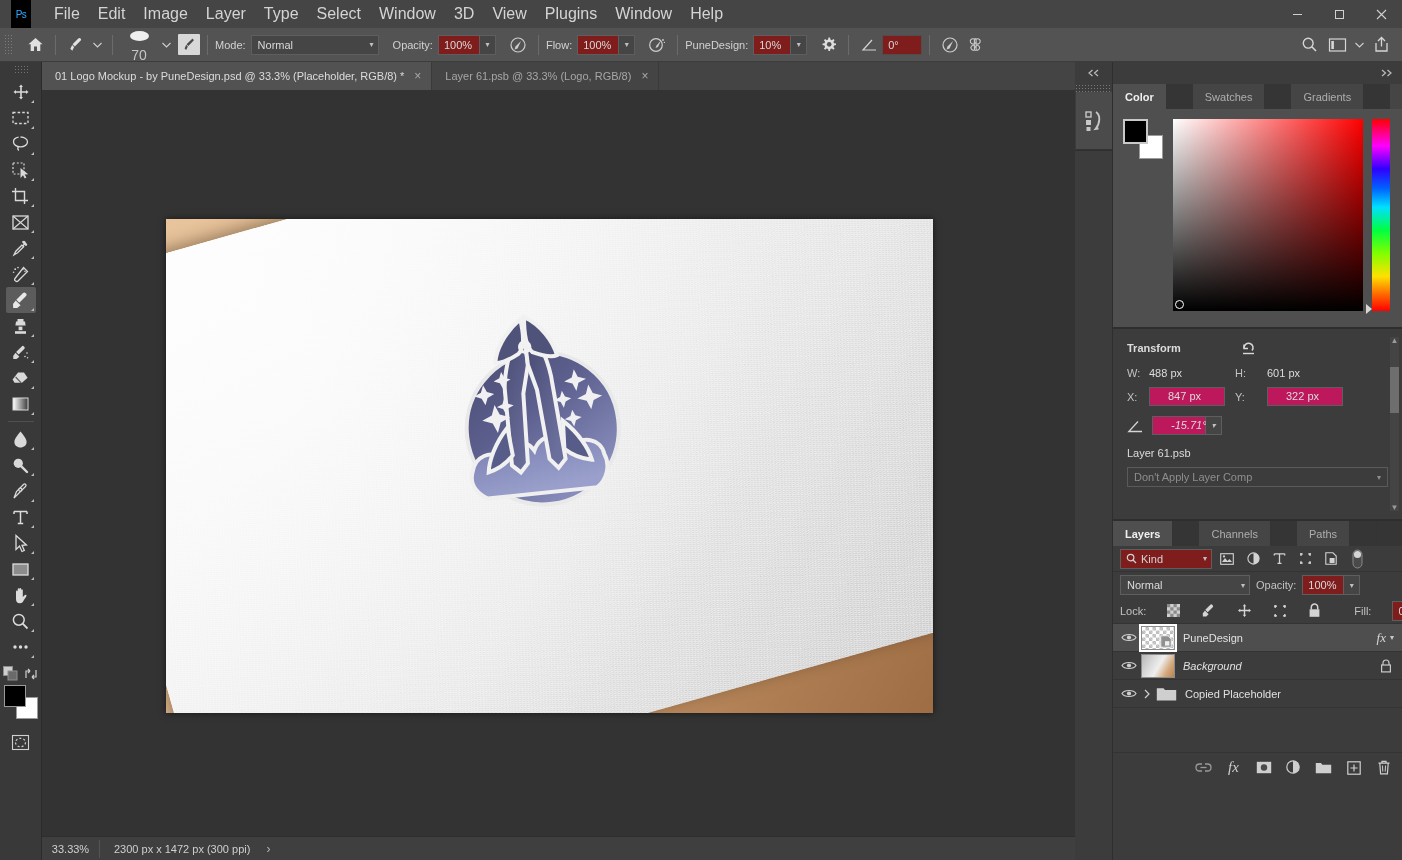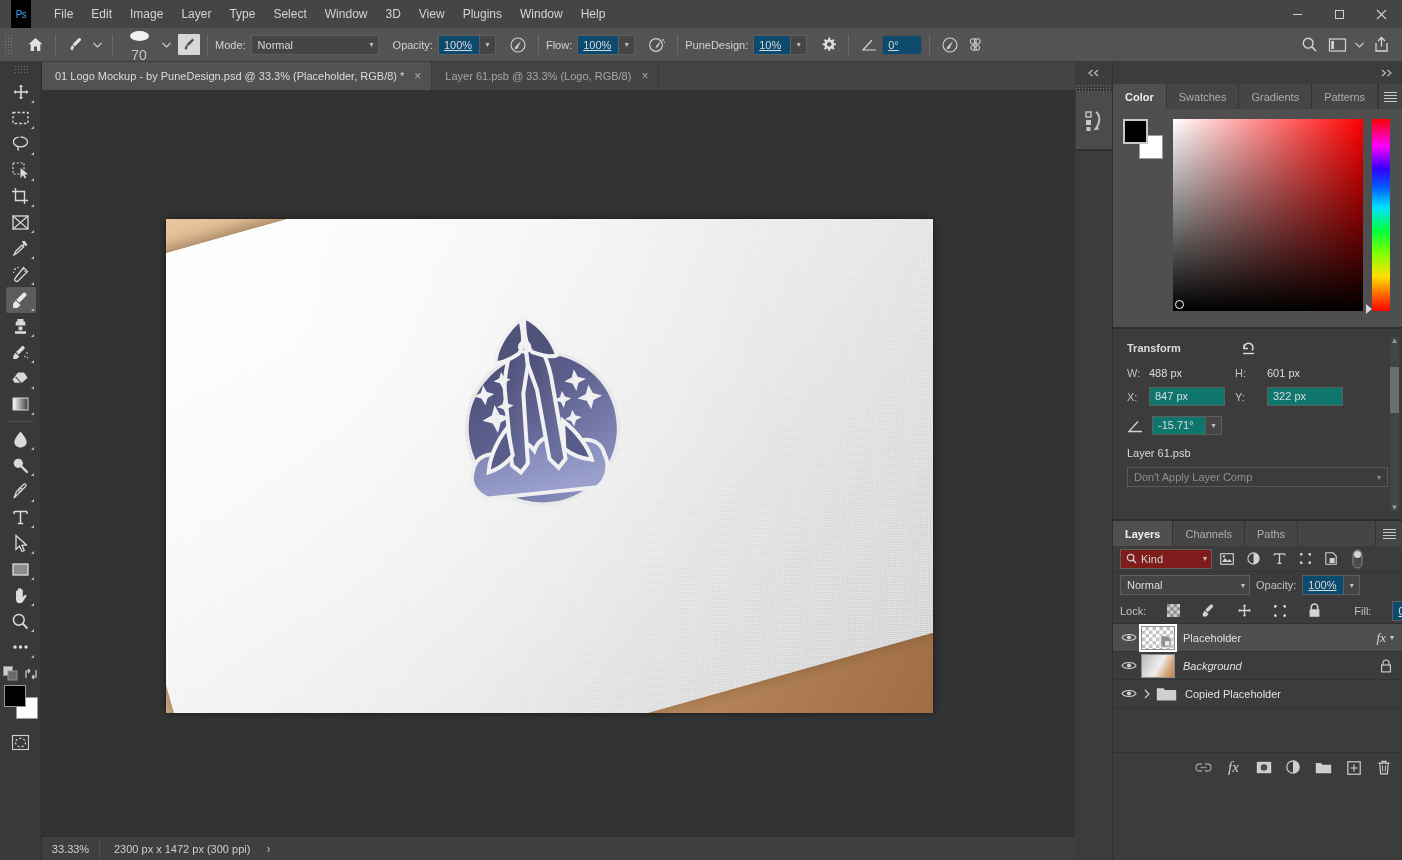--- a/index.html
+++ b/index.html
@@ -27,7 +27,7 @@
   }
   .menu-item {
     padding: 0 9px; height: 28px; line-height: 28px;
-    font-size: 12px; color: #d4d4d4; cursor: default; white-space: nowrap;
+    font-size: 16px; color: #d4d4d4; cursor: default; white-space: nowrap;
   }
   .wincontrols { position: absolute; right: 0; top: 0; display: flex; height: 28px; }
   .wc {

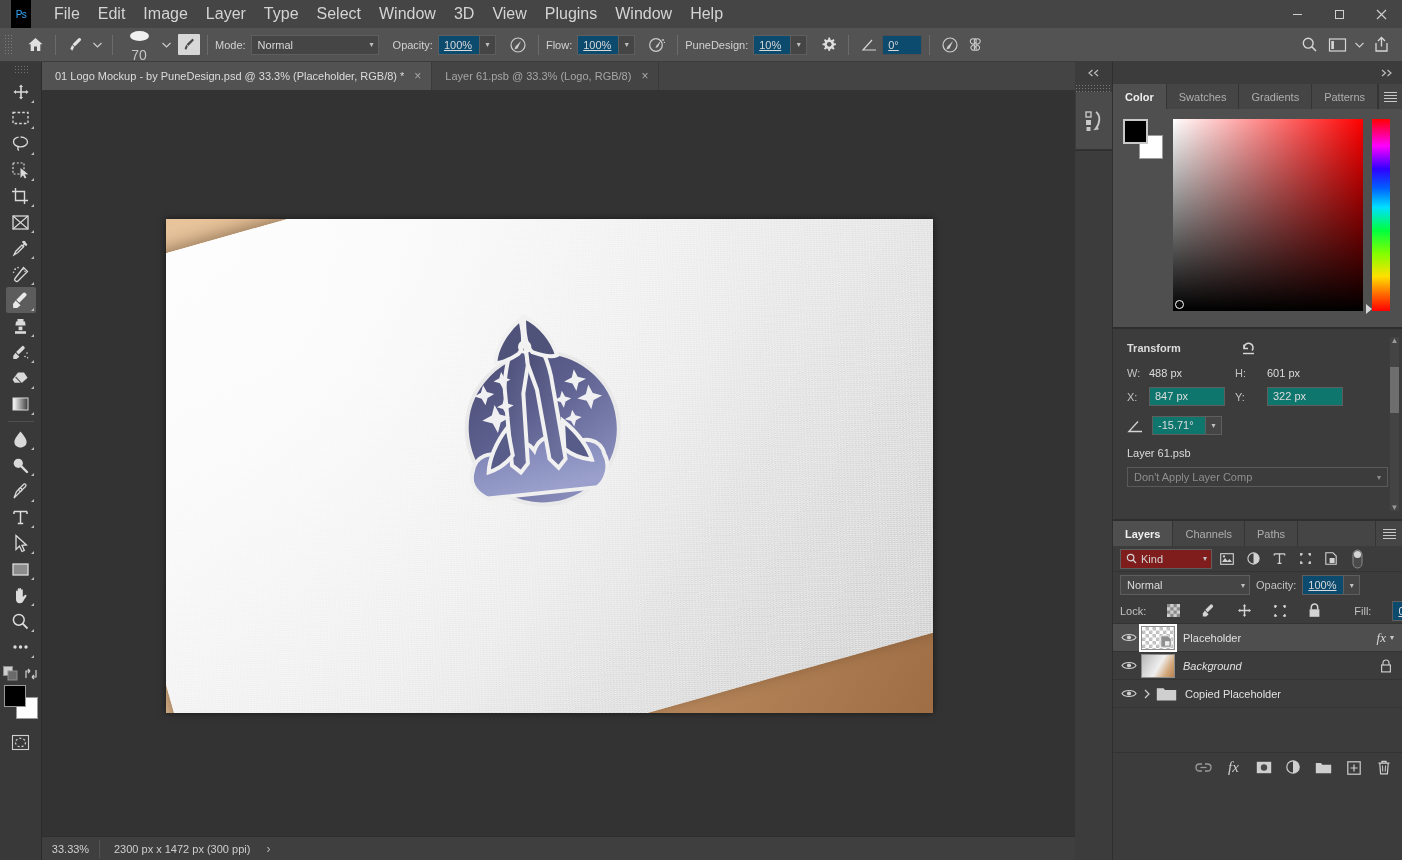--- a/index.html
+++ b/index.html
@@ -54,9 +54,9 @@
   }
   .dd .caret { margin-left: auto; padding-left: 8px; color: #c0c0c0; font-size: 8px; }
   .numbox {
-    background: #0c4a6e; border: 1px solid #5e5e5e; height: 20px;
+    background: #7f1d1d; border: 1px solid #5e5e5e; height: 20px;
     display: flex; align-items: center; padding: 0 5px;
-    color: #d8d8d8; font-size: 11px; justify-content: flex-start; text-decoration: underline;
+    color: #d8d8d8; font-size: 11px; justify-content: flex-start;
   }
   .spin {
     width: 16px; height: 20px; background: #454545; border: 1px solid #5e5e5e;

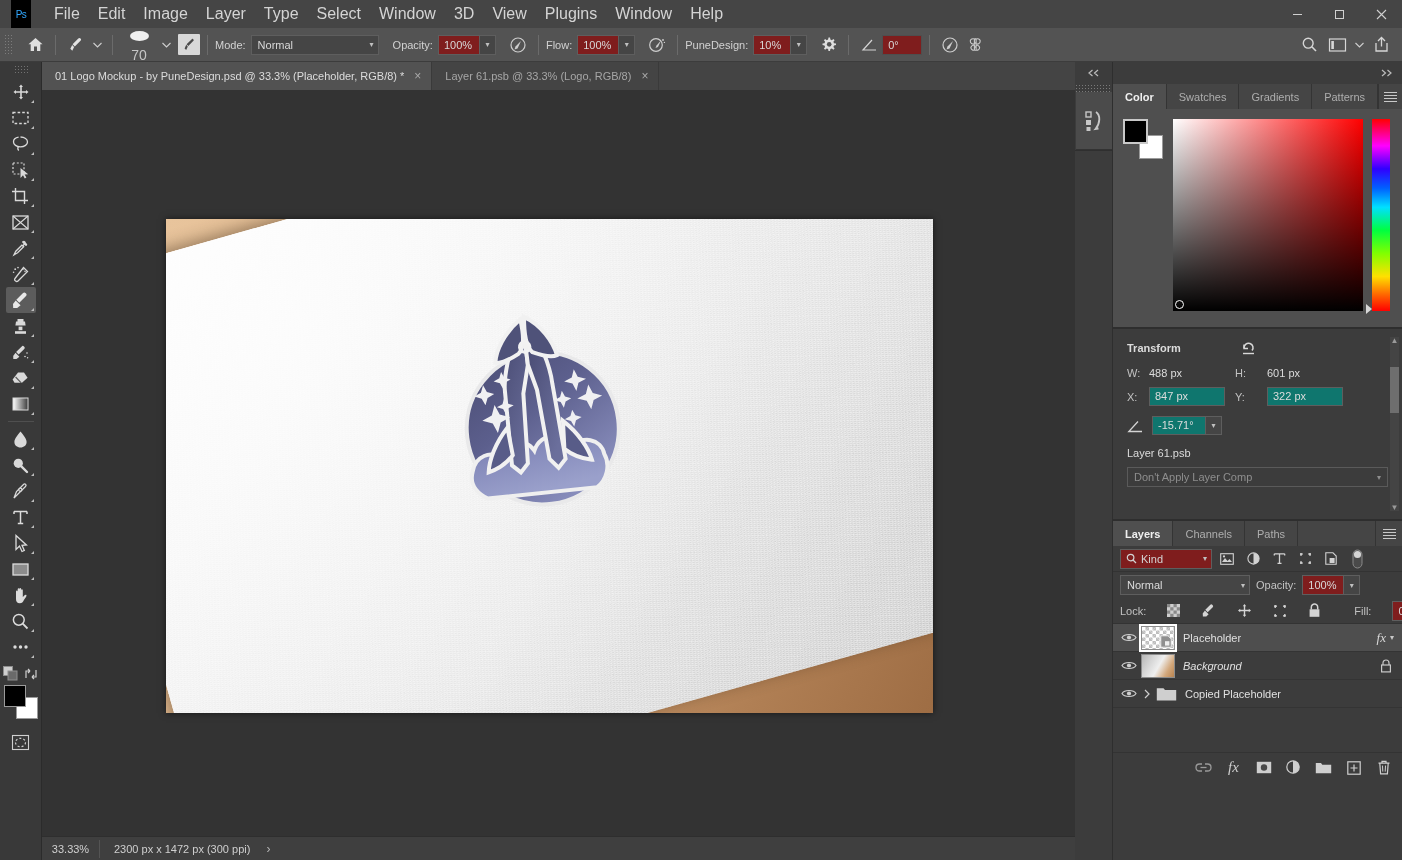--- a/index.html
+++ b/index.html
@@ -174,6 +174,7 @@
   .paneltabs {
     display: flex; align-items: stretch; height: 25px; background: #353535;
     position: relative;
+    gap: 26px;
   }
   .ptab {
     padding: 0 12px; display: flex; align-items: center; font-size: 11px;

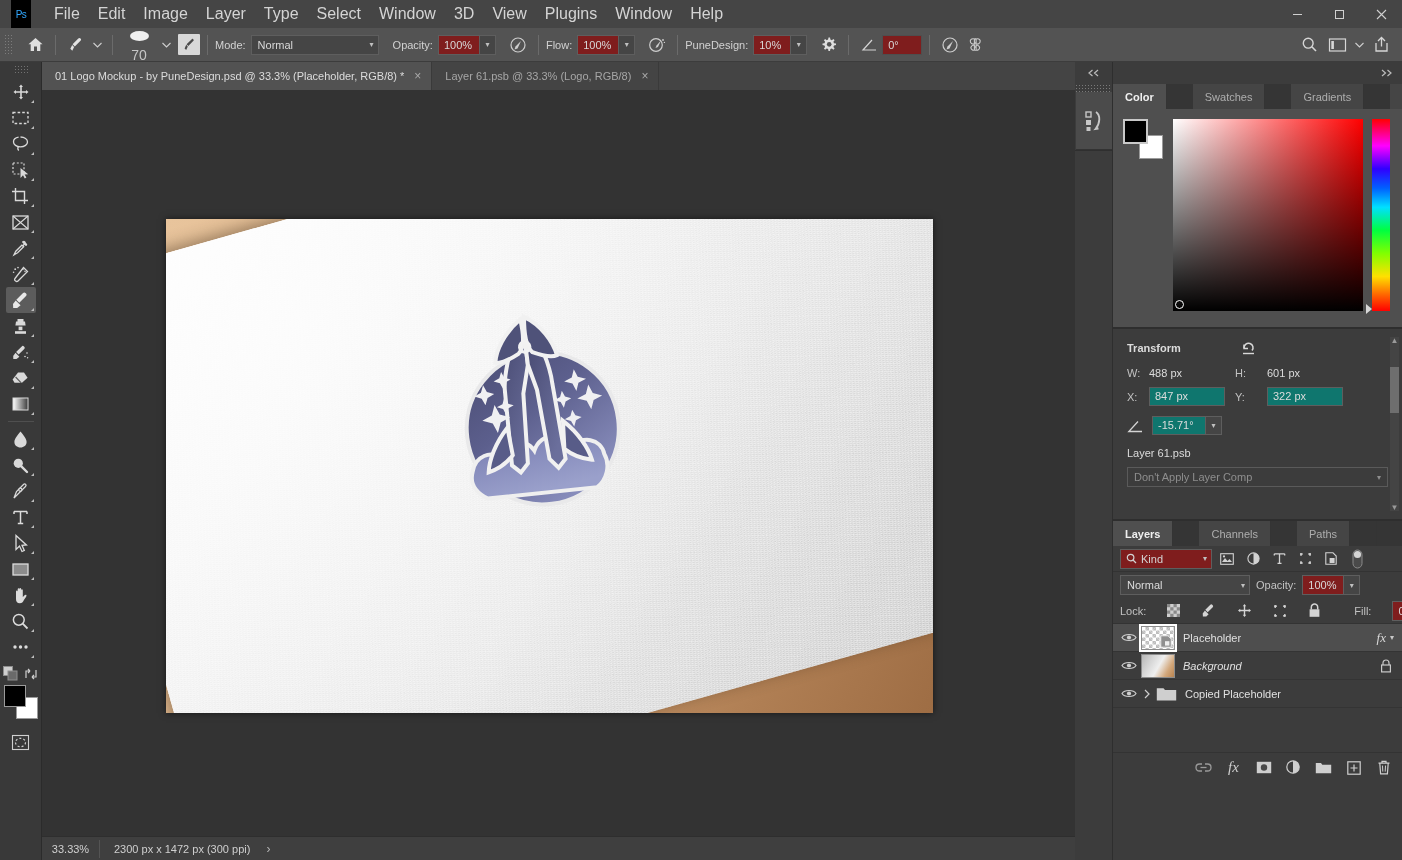--- a/index.html
+++ b/index.html
@@ -218,8 +218,8 @@
   .rowlbl { color: #c2c2c2; font-size: 11px; }
   .grid2 { display: grid; grid-template-columns: 22px 86px 32px 86px; align-items: center;
     row-gap: 8px; margin-top: 12px; }
-  .field { background: #0f766e; border: 1px solid #5e5e5e; height: 19px; line-height: 17px;
-    padding: 0 5px; color: #dcdcdc; font-size: 11px; }
+  .field { background: #be185d; border: 1px solid #5e5e5e; height: 19px; line-height: 17px;
+    padding: 0 18px; color: #dcdcdc; font-size: 11px; }
   .plain { color: #dcdcdc; font-size: 11px; }
   .angrow { display: flex; align-items: center; margin-top: 10px; gap: 8px; }
   .layercomp { margin-top: 12px; }

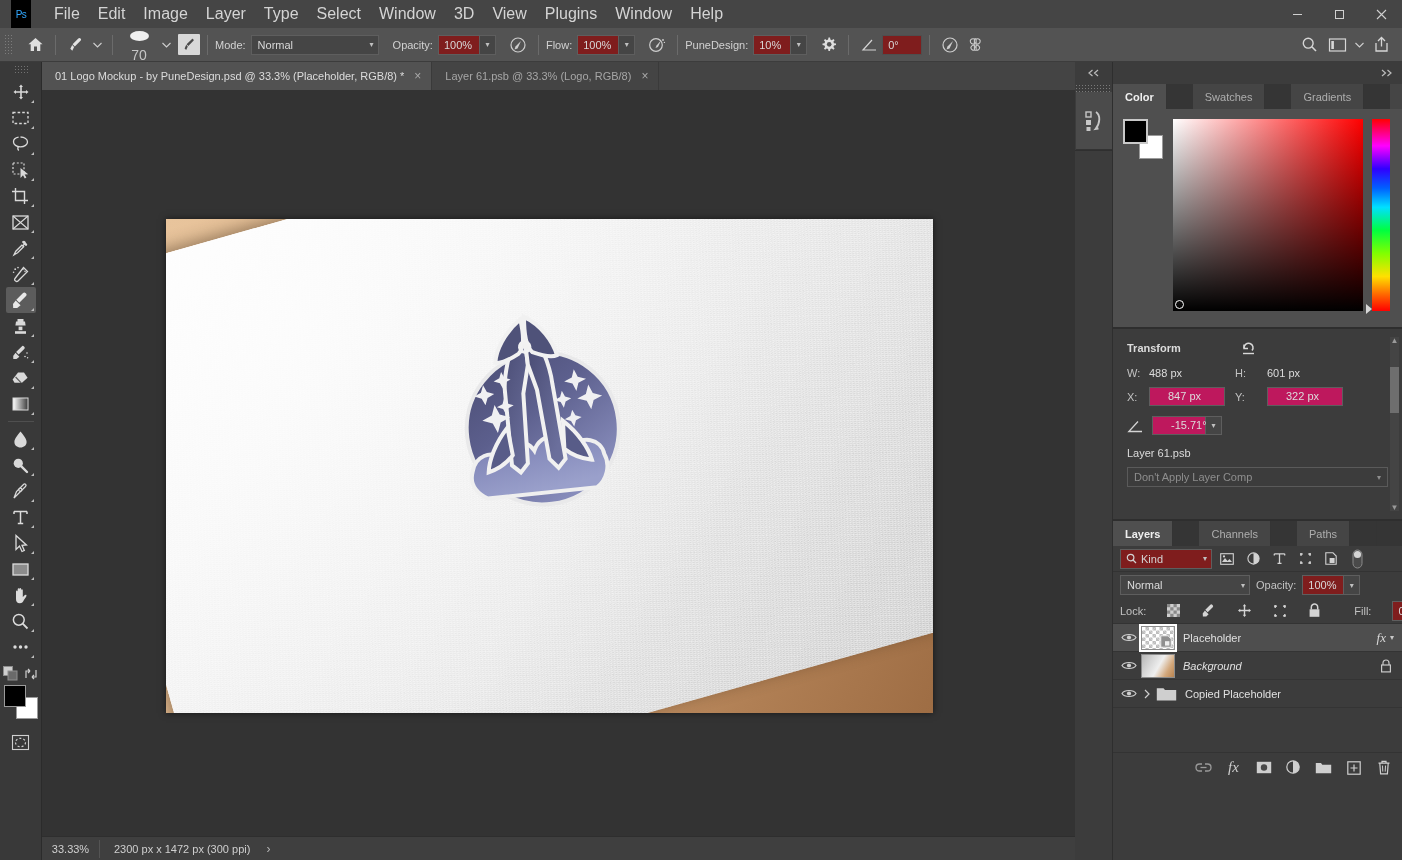--- a/index.html
+++ b/index.html
@@ -799,7 +799,7 @@
                 <path d="M15 12.5 L1.8 12.5 L11 2.5" stroke="#d4d4d4" fill="none" stroke-width="1.3"></path>
               </svg>
           </div>
-          <div style="display:flex;">
+          <div style="display:flex;font-style:italic;">
             <div class="field" style="width:54px;">-15.71°</div>
             <div class="spin" style="height:19px;">▾</div>
           </div>

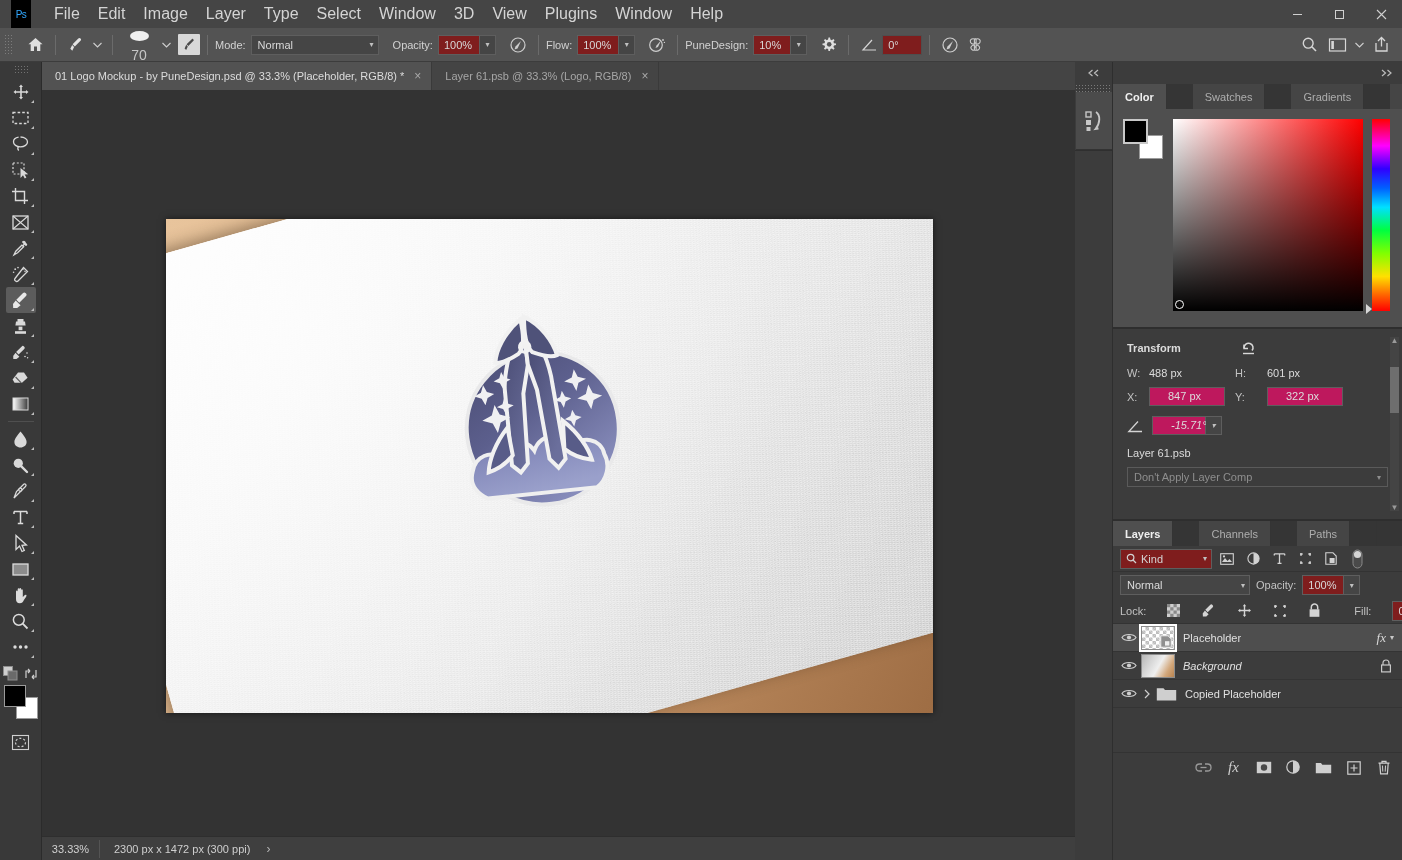--- a/index.html
+++ b/index.html
@@ -970,7 +970,7 @@
                 <rect x="5" y="6.2" width="4.4" height="4.4" fill="#eeeeee"></rect>
               </svg>
           </div>
-          <div class="lname">Placeholder</div>
+          <div class="lname">PuneDesign</div>
           <div class="lfx">fx</div>
           <div style="padding-right:8px;font-size:8px;color:#c8c8c8;">▾</div>
         </div>

